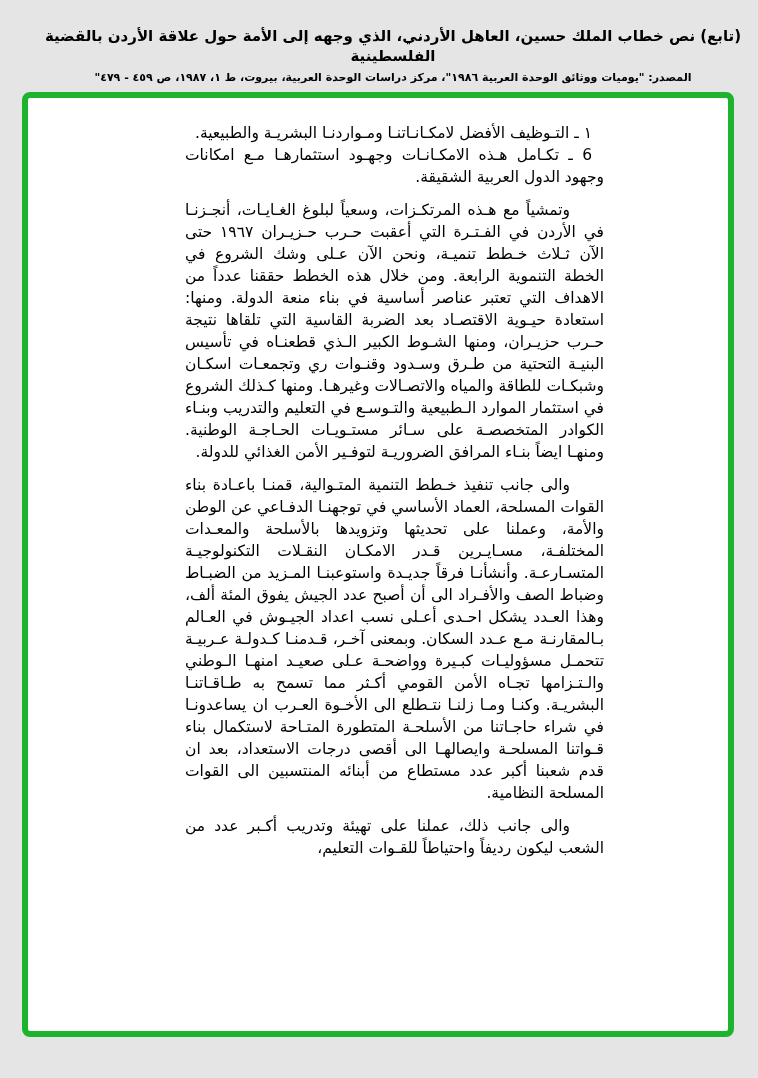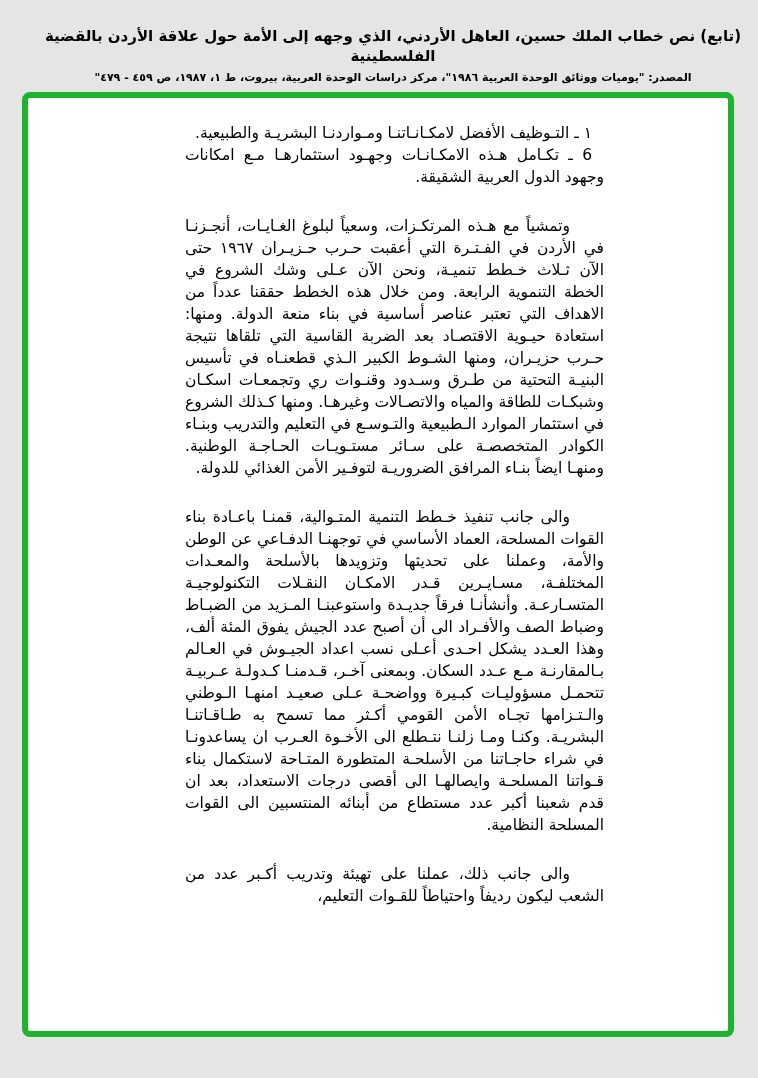--- a/index.html
+++ b/index.html
@@ -67,7 +67,7 @@
     text-indent: 12px;
   }
   .para {
-    margin: 27px 0 0 0;
+    margin: 11px 0 0 0;
     text-indent: 34px;
   }
 

